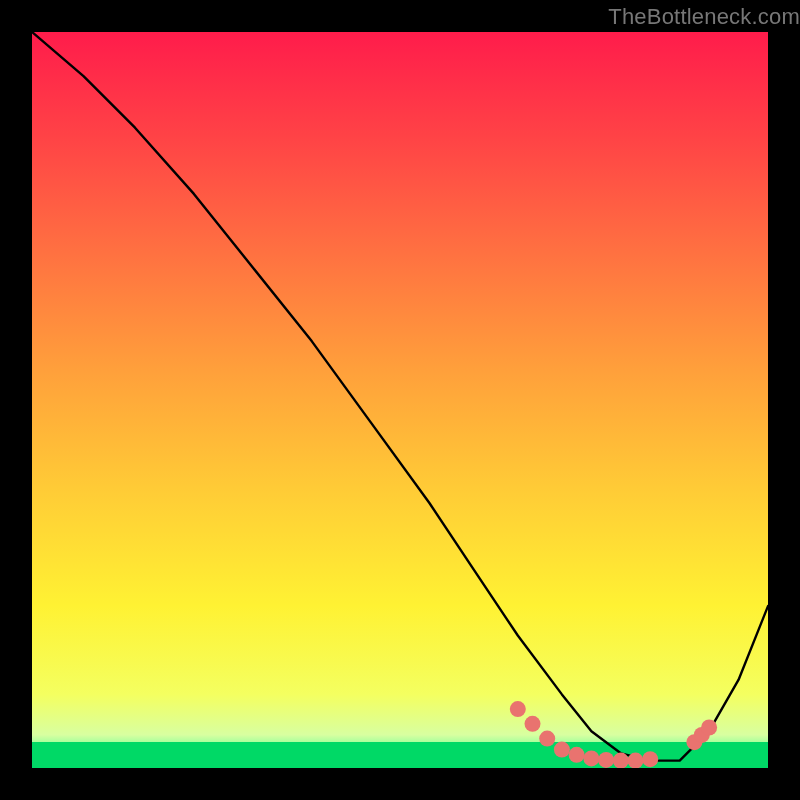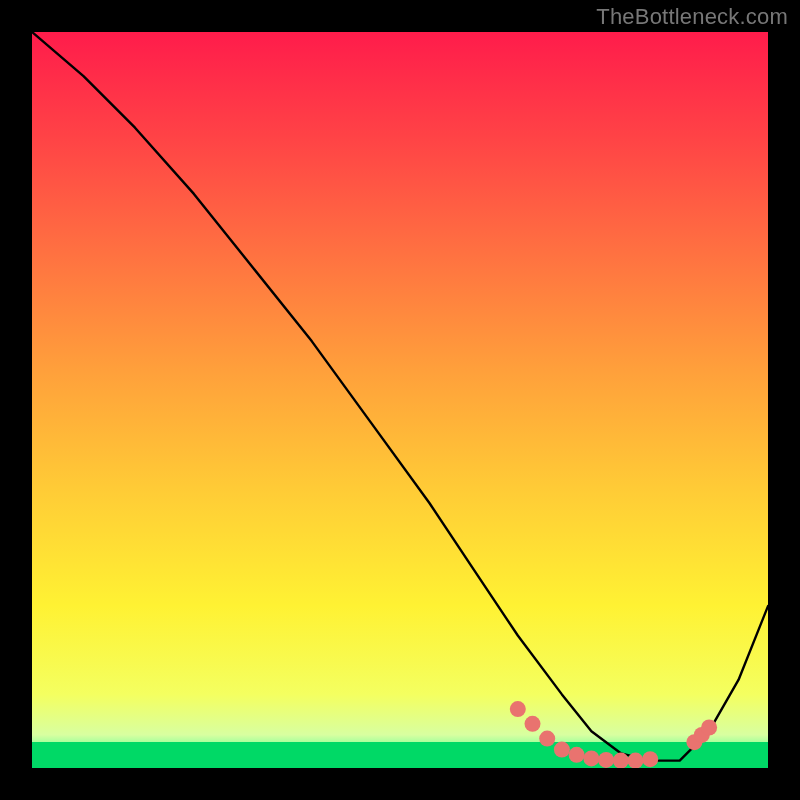--- a/index.html
+++ b/index.html
@@ -33,7 +33,7 @@
   .watermark {
     position: absolute;
     top: 4px;
-    right: 12px;
+    right: 0;
     color: #777;
     font-size: 22px;
     letter-spacing: 0.2px;

